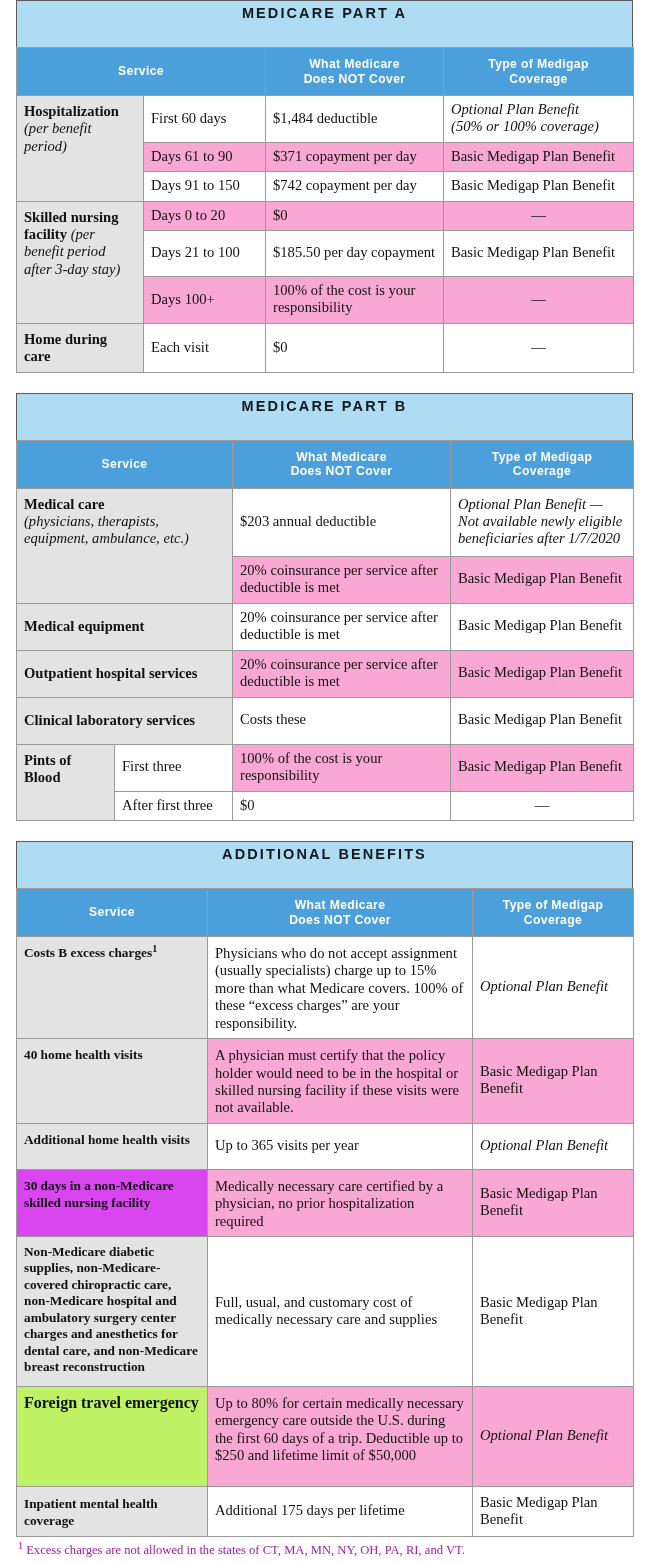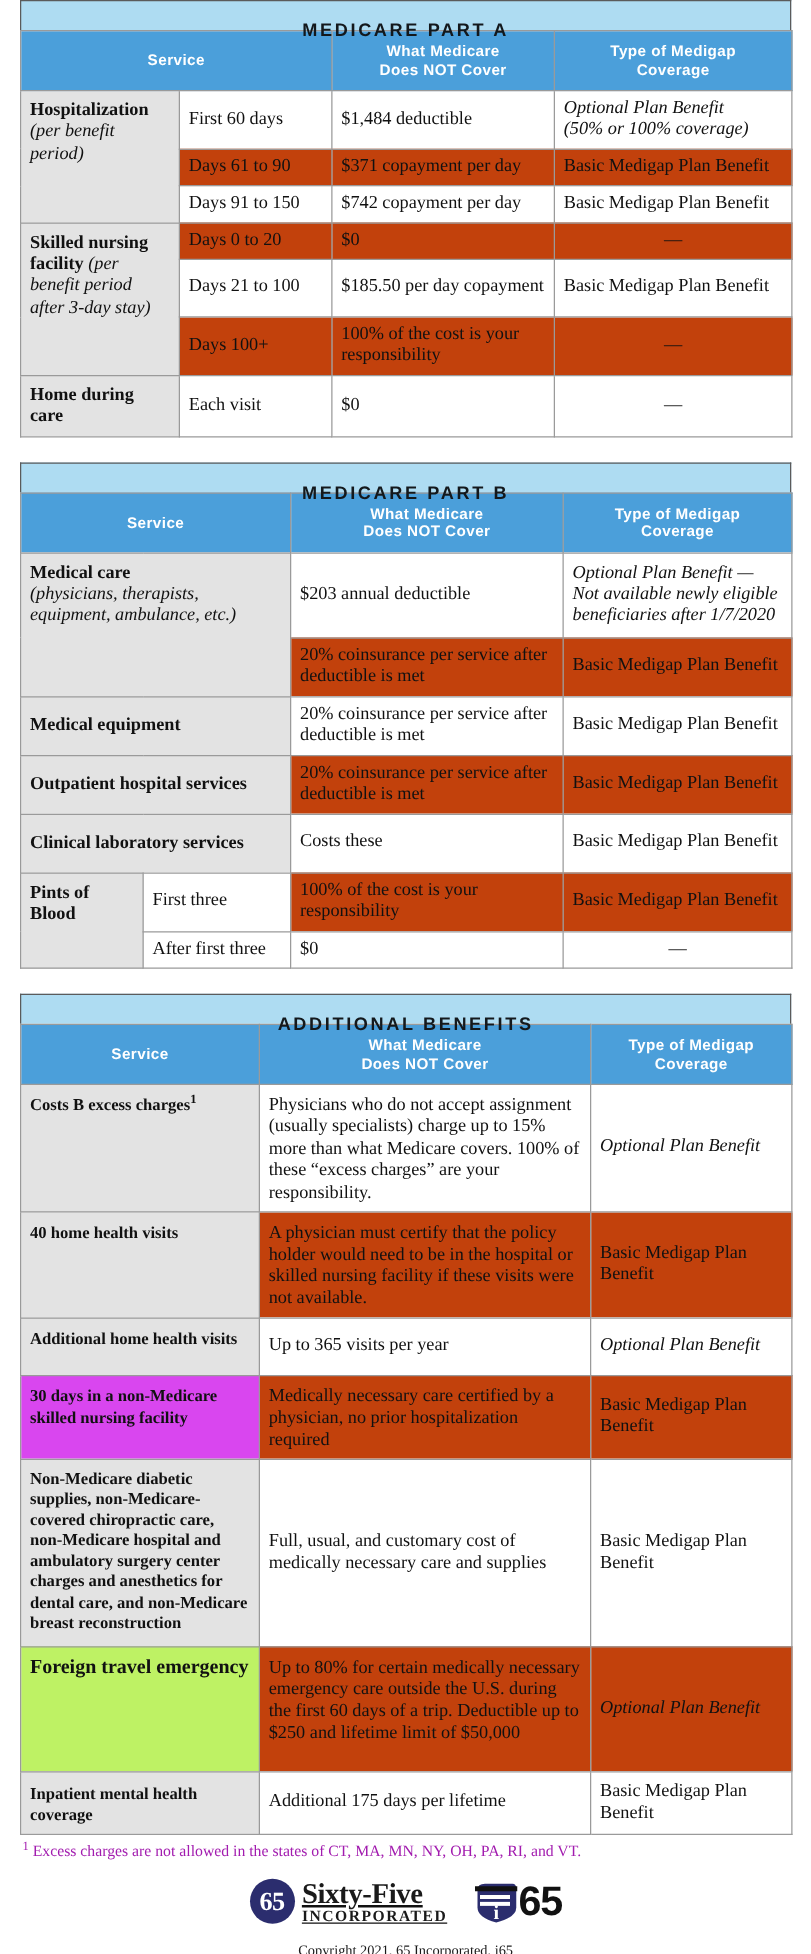--- a/index.html
+++ b/index.html
@@ -37,8 +37,8 @@
     font-size: 14.5px;
     letter-spacing: 2.1px;
     color: #13181c;
-    padding: 16px 0 7px 0;
-    height: 22px;
+    padding: 4px 0 7px 0;
+    height: 47px;
     line-height: 17px;
   }
 

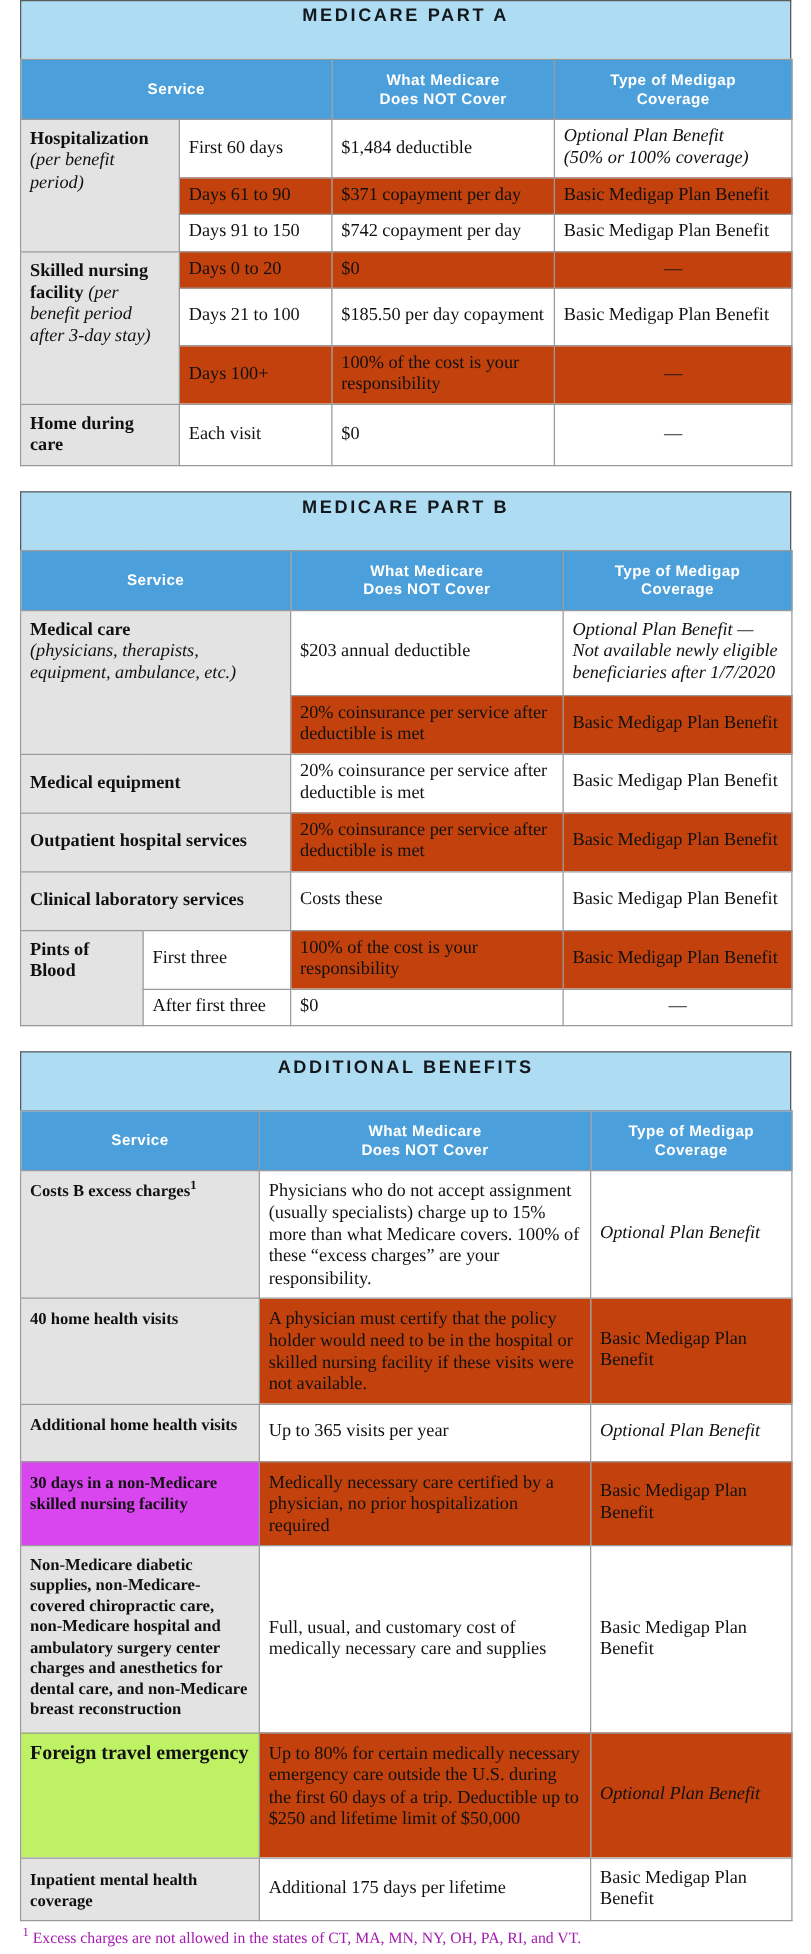--- a/index.html
+++ b/index.html
@@ -63,7 +63,7 @@
     vertical-align: middle;
     background: #ffffff;
   }
-  td.shade    { background: #c2410c; }
+  td.shade    { background: #f9a8d4; }
   td.svc      { background: #e3e3e3; font-weight: bold; vertical-align: top; padding-top: 7px; }
   td.svc i    { font-weight: normal; font-style: italic; }
   td.center   { text-align: center; }

